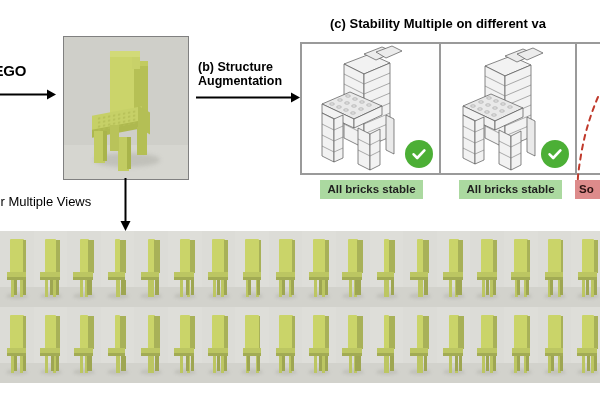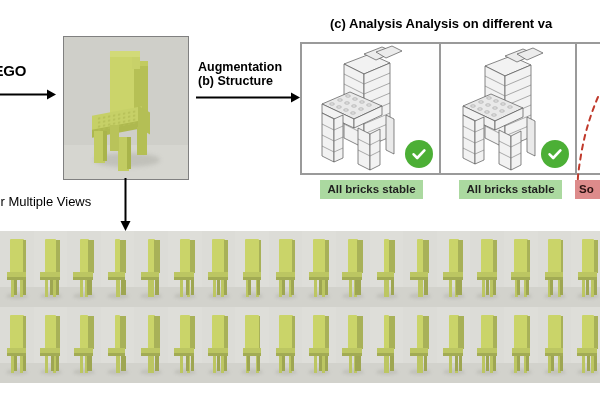--- a/index.html
+++ b/index.html
@@ -285,7 +285,7 @@
     <polygon points="1.5,43 11.5,43 6.5,53" fill="#000"></polygon>
   </svg>
 
-  <div class="hdr" id="label-stability">(c) Analysis Analysis on different va</div>
+  <div class="hdr" id="label-stability">(c) Stability Multiple on different va</div>
 
   <div id="stability-box">
 

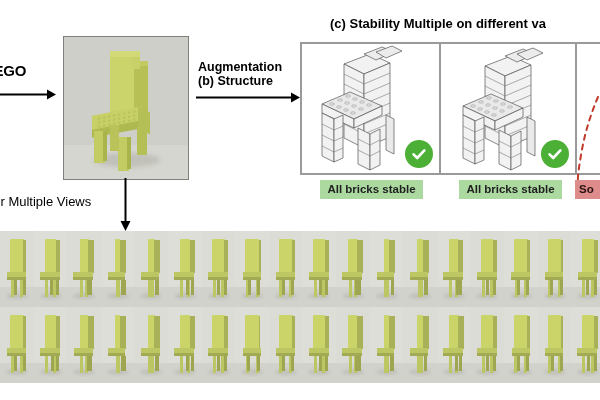--- a/index.html
+++ b/index.html
@@ -271,8 +271,8 @@
   </div>
 
   <div class="hdr" id="label-structure-aug">
+    <div>(b) Structure</div>
     <div>Augmentation</div>
-    <div>(b) Structure</div>
   </div>
   <svg id="arrow-structure-aug" viewBox="0 0 104 11">
     <line x1="0" y1="5.5" x2="95" y2="5.5" stroke="#000" stroke-width="2"></line>

